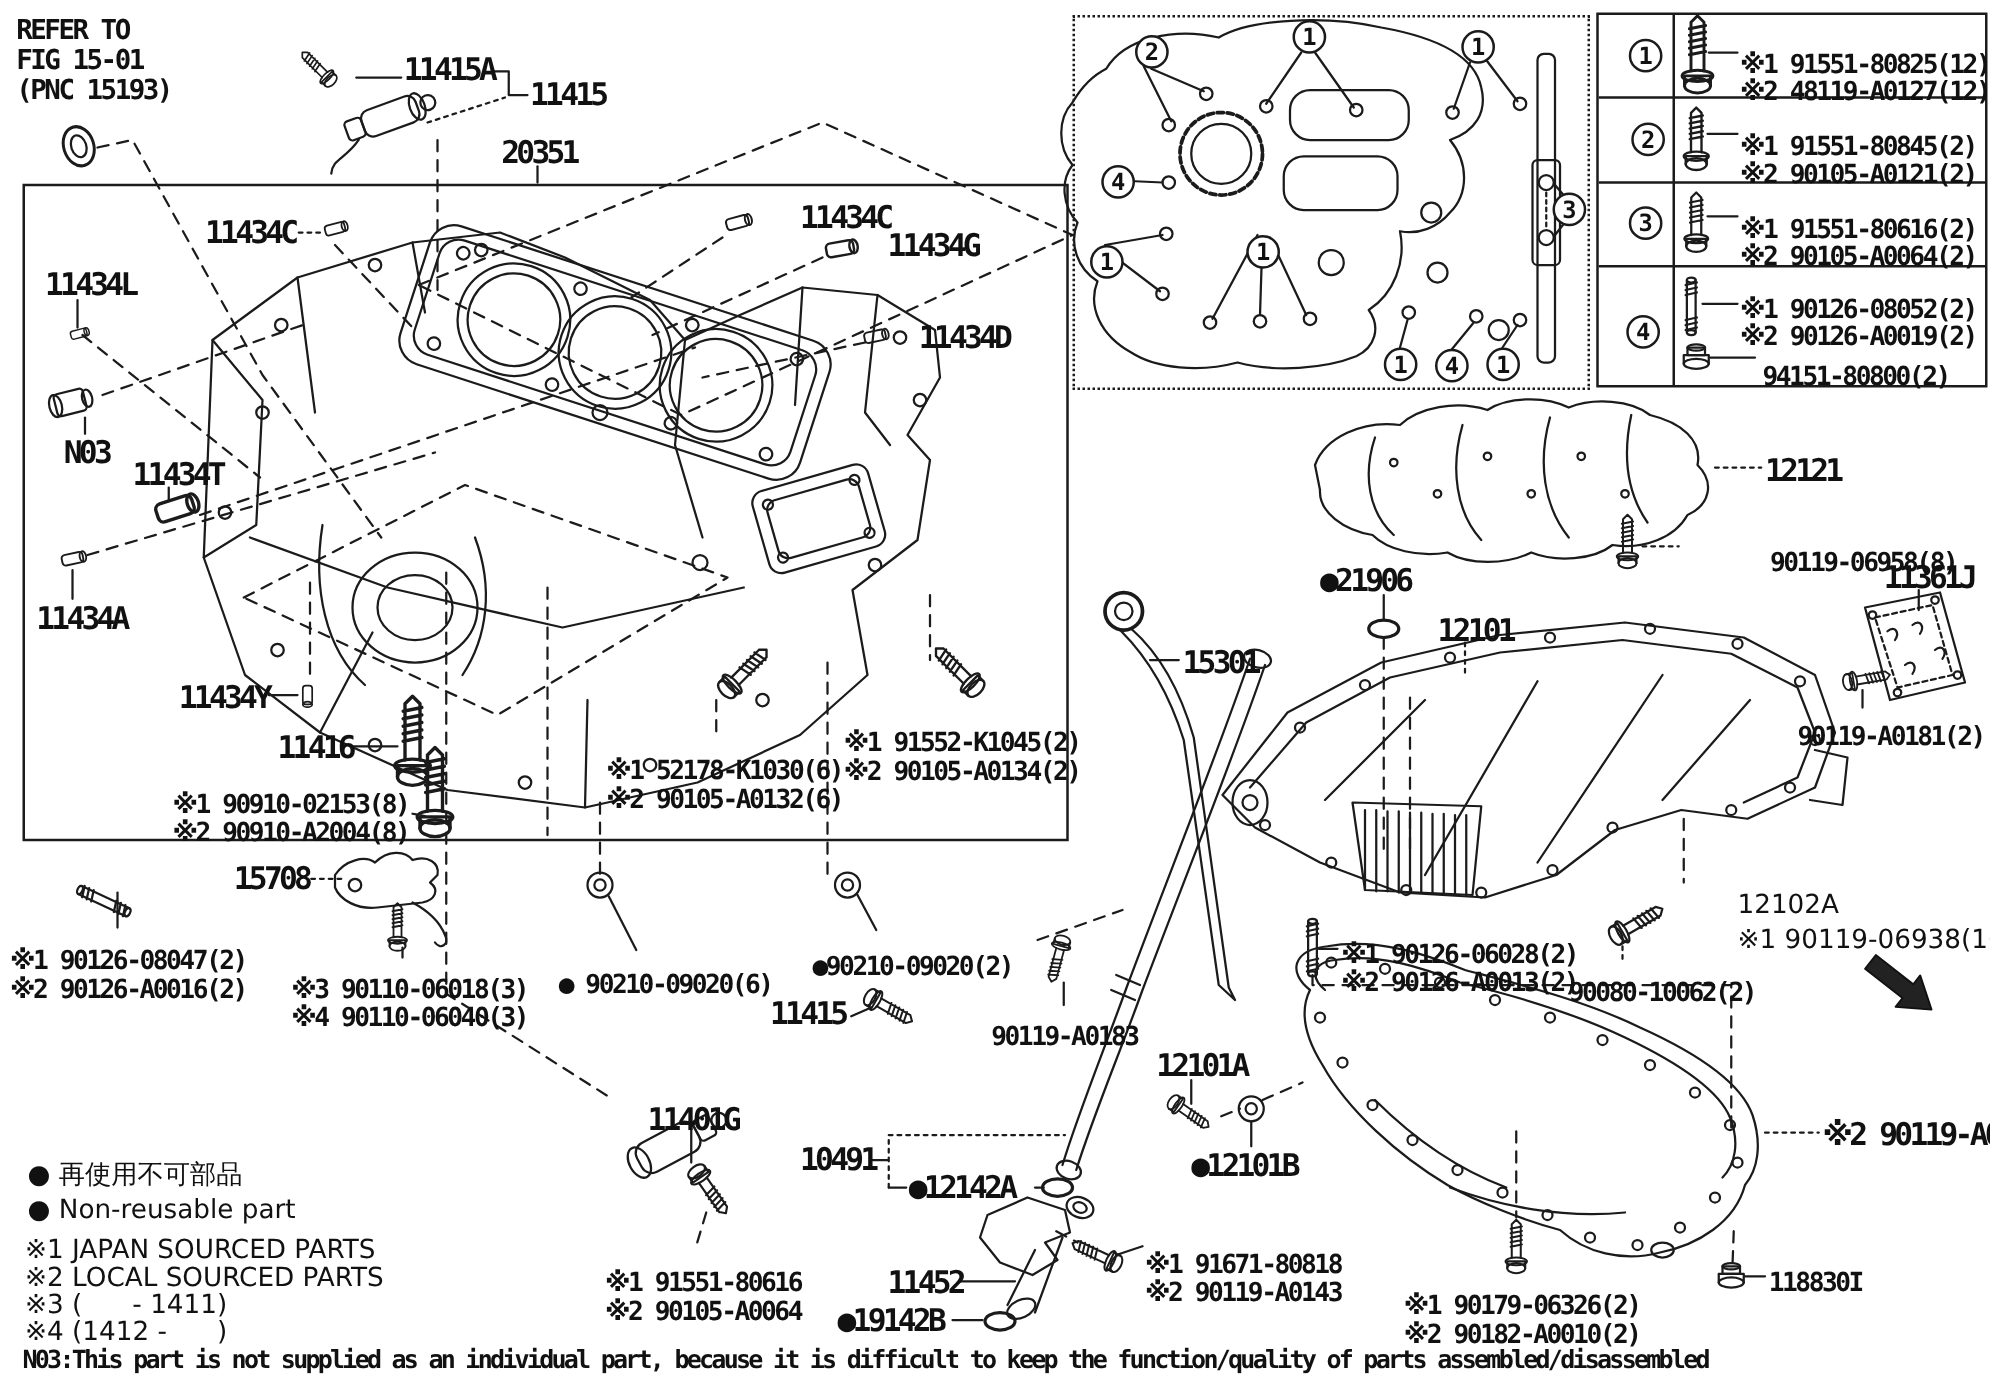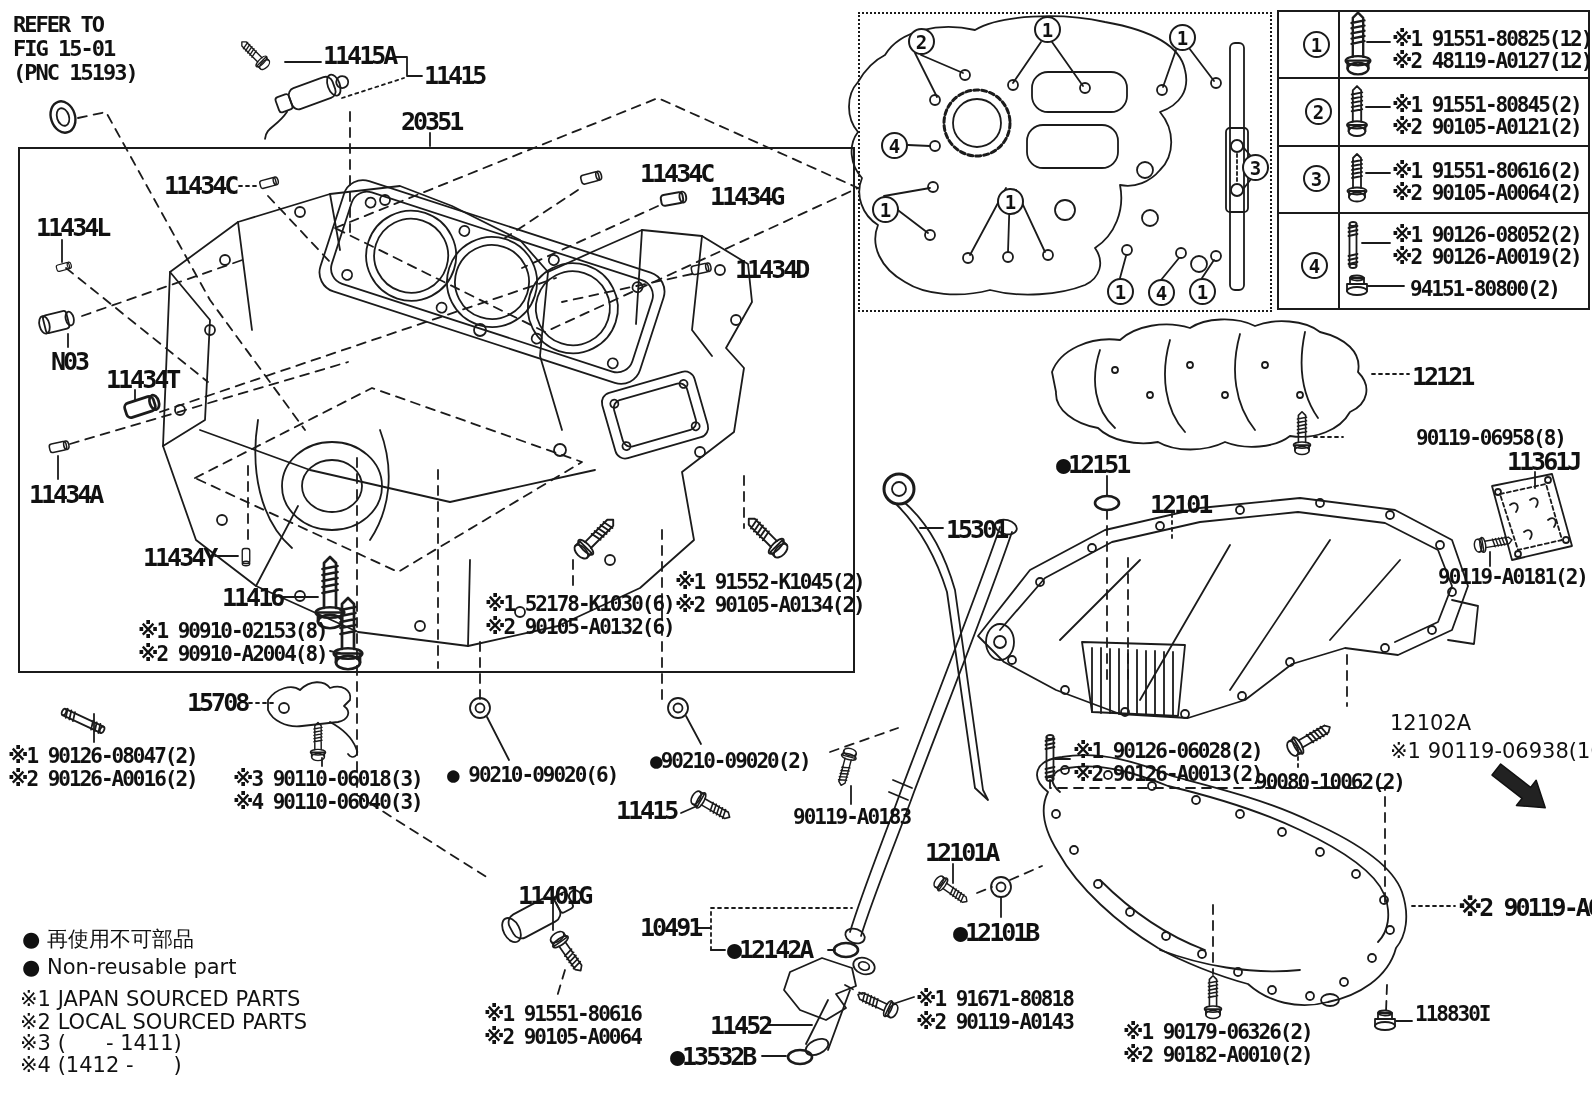--- a/index.html
+++ b/index.html
@@ -8,7 +8,7 @@
   .stage *{box-sizing:border-box;}
   .abs{position:absolute;white-space:pre;}
   .lbl{font:700 25px/1.05 "DejaVu Sans Mono","DejaVu Sans",monospace;letter-spacing:-3px;}
-  .sub{font:700 21px/1.05 "DejaVu Sans Mono","DejaVu Sans",monospace;letter-spacing:-2px;}
+  .sub{font:700 21px/1.05 "DejaVu Sans Mono","DejaVu Sans",monospace;letter-spacing:-2px;margin-top:12px;}
   .ref{font:700 22px/1.15 "DejaVu Sans Mono","DejaVu Sans",monospace;letter-spacing:-2px;}
   .leg{font:400 21px/1.1 "DejaVu Sans",sans-serif;}
   .note{font:700 20px/1.1 "DejaVu Sans Mono","DejaVu Sans",monospace;letter-spacing:-2.2px;}

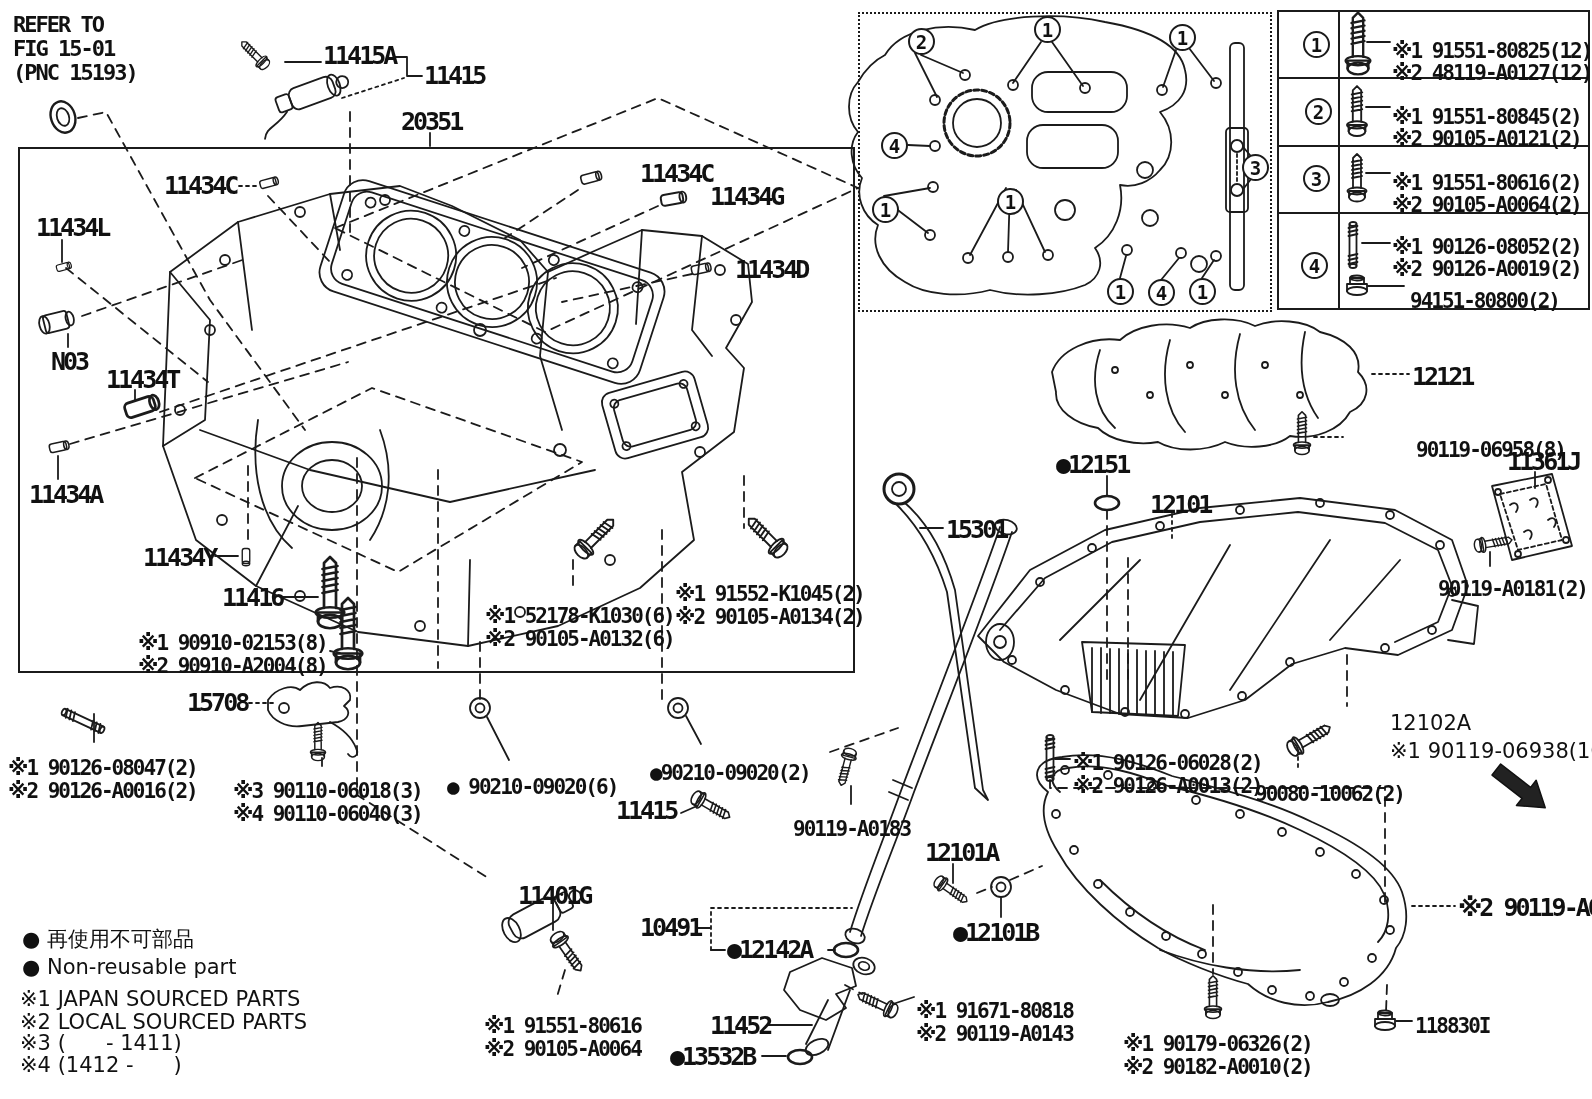--- a/index.html
+++ b/index.html
@@ -480,7 +480,7 @@
 <div class="abs sub" style="left:916px;top:1011px">※2 90119-A0143</div>
 <div class="abs lbl" style="left:925px;top:840px">12101A</div>
 <div class="abs lbl" style="left:953px;top:920px">●12101B</div>
-<div class="abs lbl" style="left:1056px;top:452px">●12151</div>
+<div class="abs lbl" style="left:1056px;top:452px">●21906</div>
 <div class="abs lbl" style="left:1150px;top:492px">12101</div>
 <div class="abs lbl" style="left:946px;top:517px">15301</div>
 <div class="abs lbl" style="left:1412px;top:364px">12121</div>

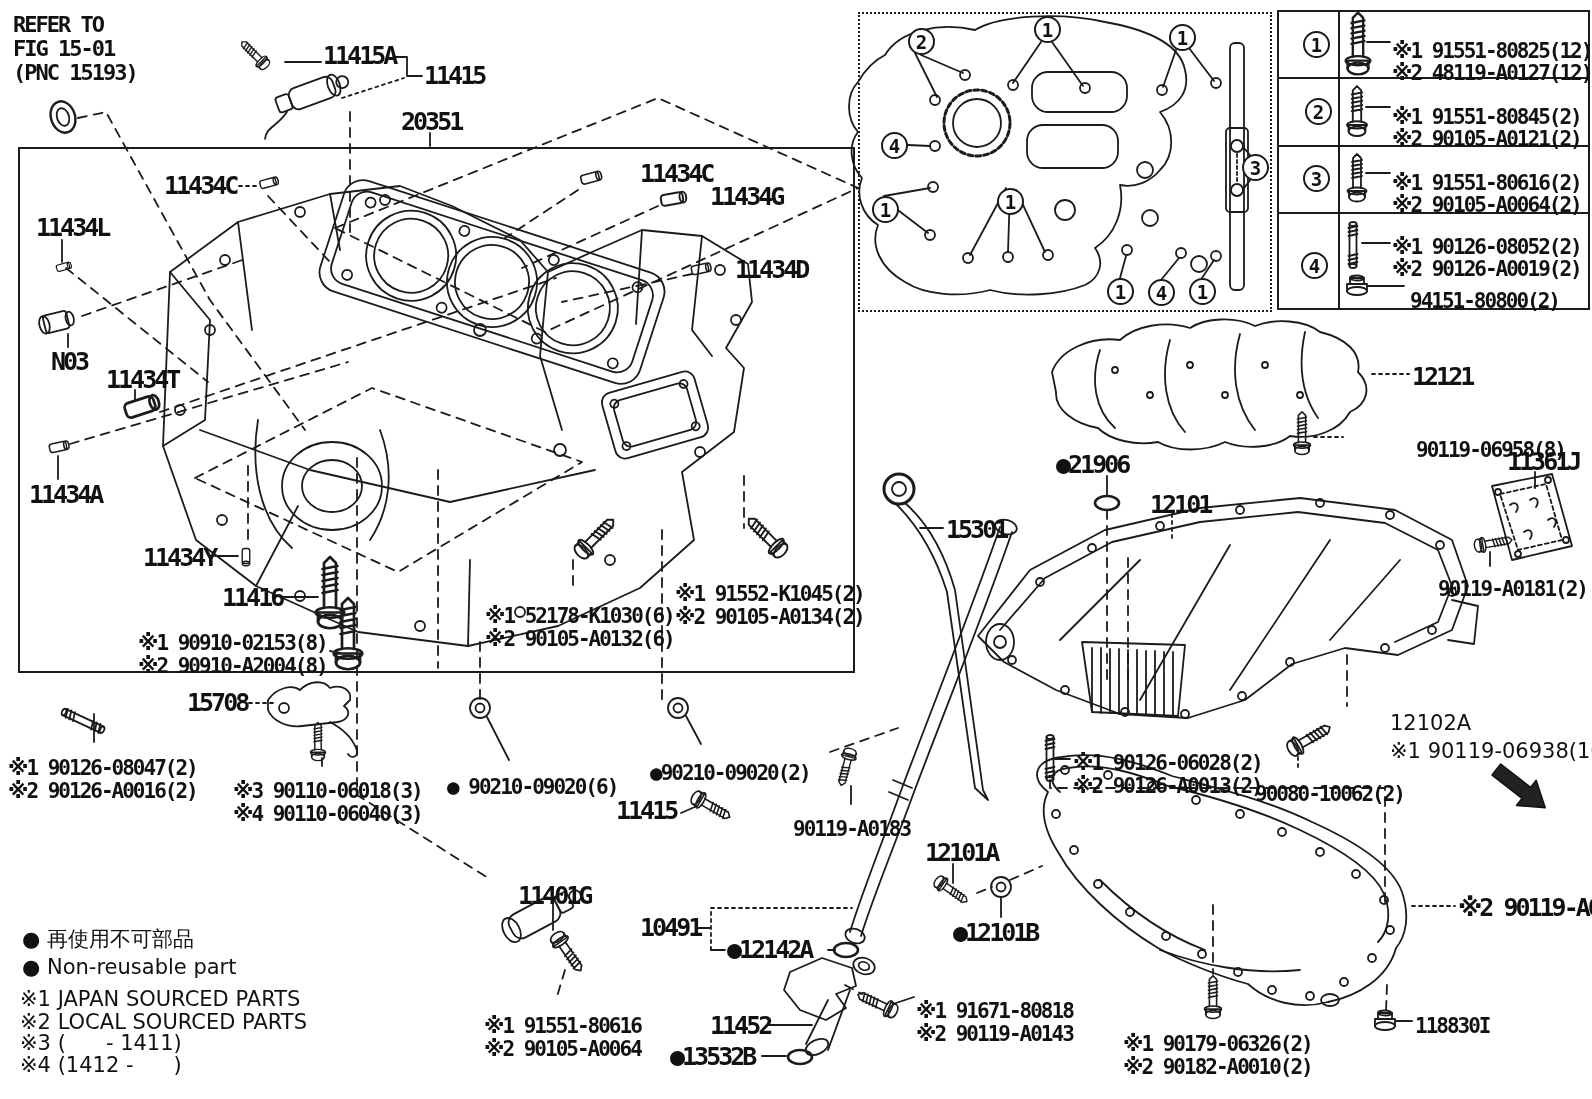--- a/index.html
+++ b/index.html
@@ -475,7 +475,7 @@
 <div class="abs lbl" style="left:640px;top:915px">10491</div>
 <div class="abs lbl" style="left:727px;top:937px">●12142A</div>
 <div class="abs lbl" style="left:710px;top:1013px">11452</div>
-<div class="abs lbl" style="left:670px;top:1044px">●13532B</div>
+<div class="abs lbl" style="left:670px;top:1044px">●19142B</div>
 <div class="abs sub" style="left:916px;top:988px">※1 91671-80818</div>
 <div class="abs sub" style="left:916px;top:1011px">※2 90119-A0143</div>
 <div class="abs lbl" style="left:925px;top:840px">12101A</div>

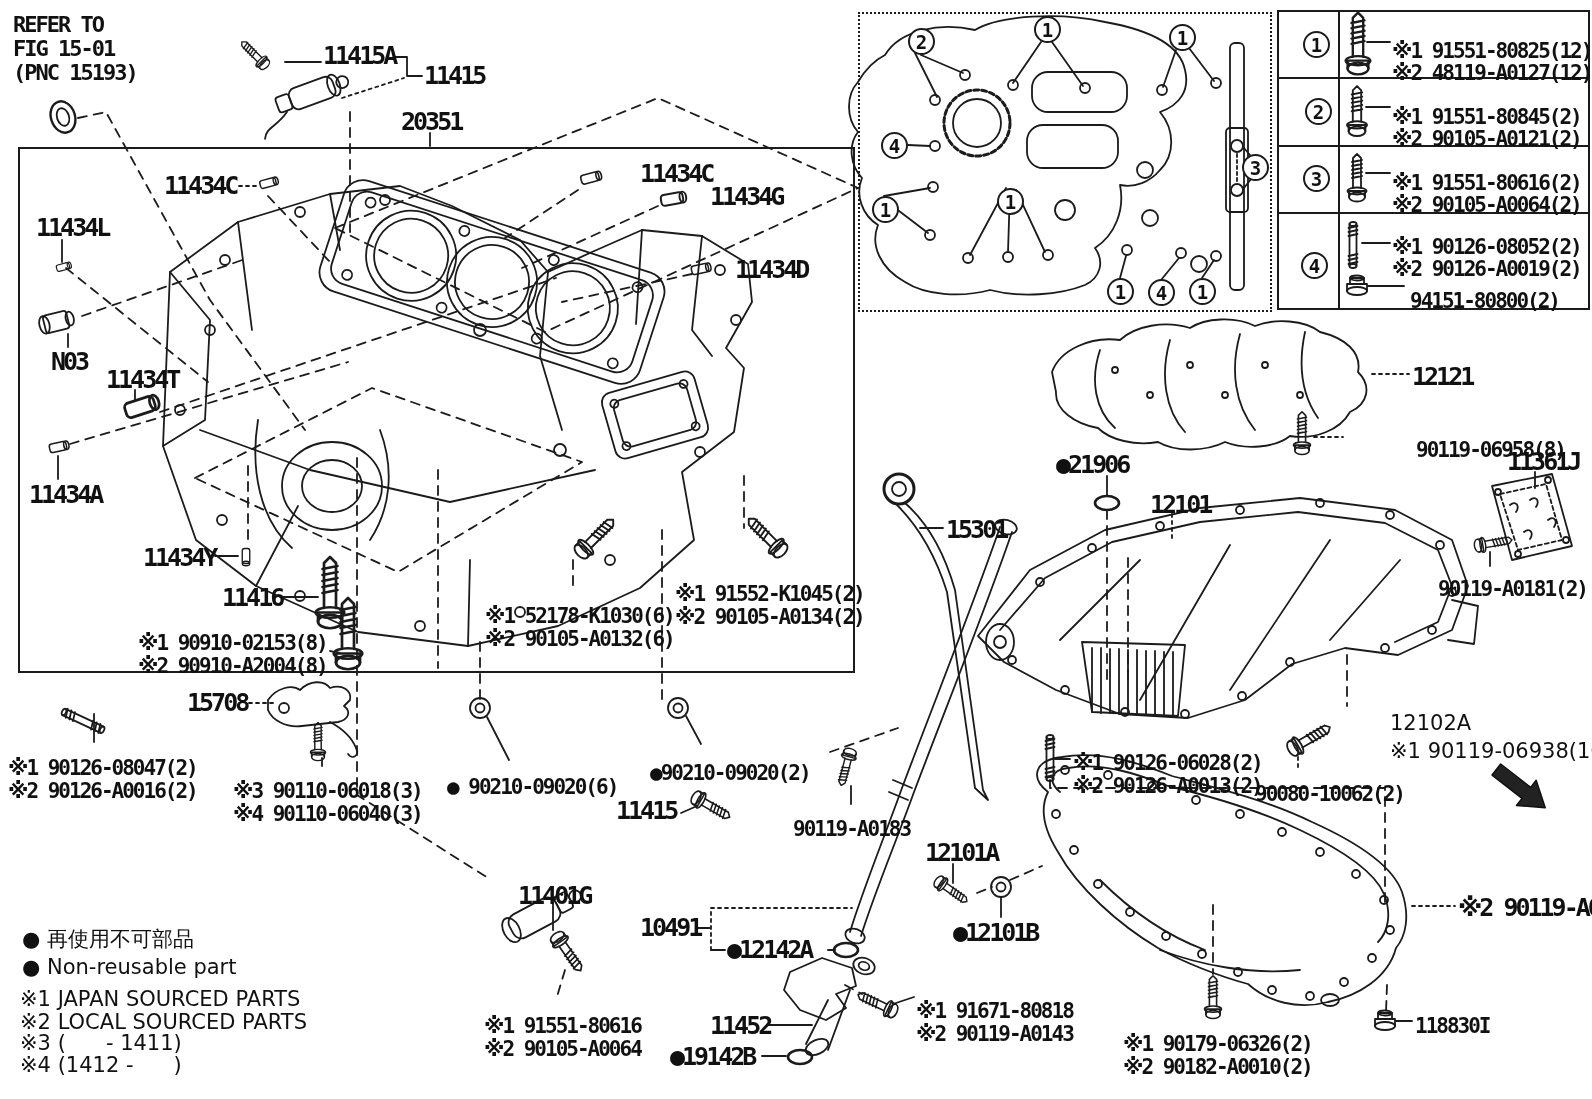--- a/index.html
+++ b/index.html
@@ -505,6 +505,7 @@
 <div class="abs leg" style="left:20px;top:1011px">※2 LOCAL SOURCED PARTS</div>
 <div class="abs leg" style="left:20px;top:1032px">※3 (      - 1411)</div>
 <div class="abs leg" style="left:20px;top:1054px">※4 (1412 -      )</div>
+<div class="abs note" style="left:18px;top:1076px">N03:This part is not supplied as an individual part, because it is difficult to keep the function/quality of parts assembled/disassembled</div>
 
 </div>
 

